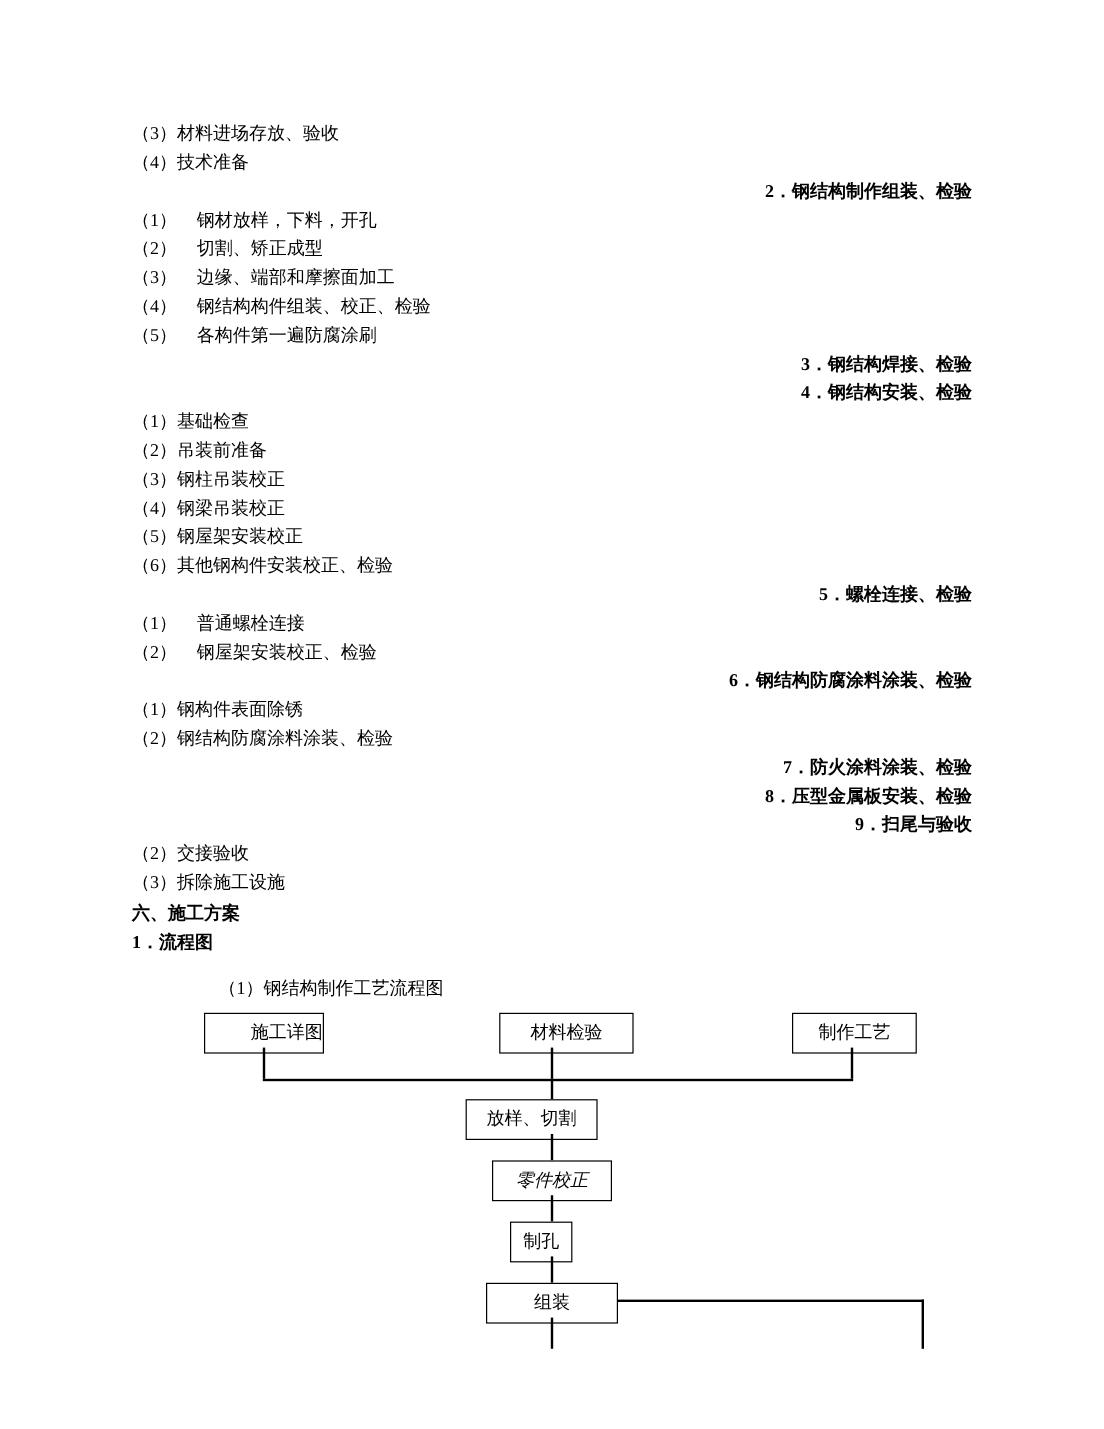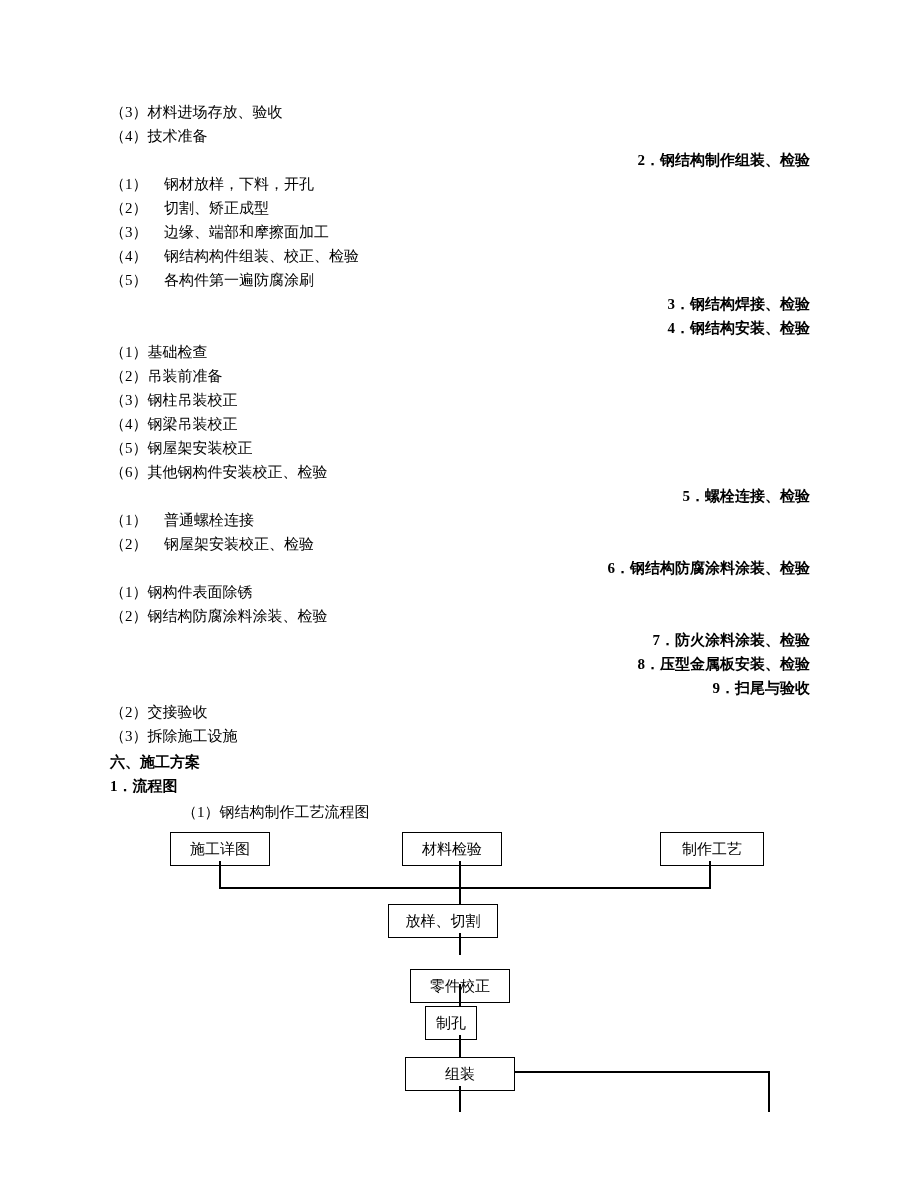--- a/index.html
+++ b/index.html
@@ -23,7 +23,7 @@
   .bold { font-weight: bold; }
   .line { margin: 0; padding: 0; }
   .section-6 { font-weight: bold; margin-top: 2px; }
-  .flow-title-indent { margin-left: 72px; margin-top: 2px; margin-bottom: 8px; }
+  .flow-title-indent { margin-left: 72px; margin-top: 14px; margin-bottom: 8px; }
 
   
   .flow-wrap {

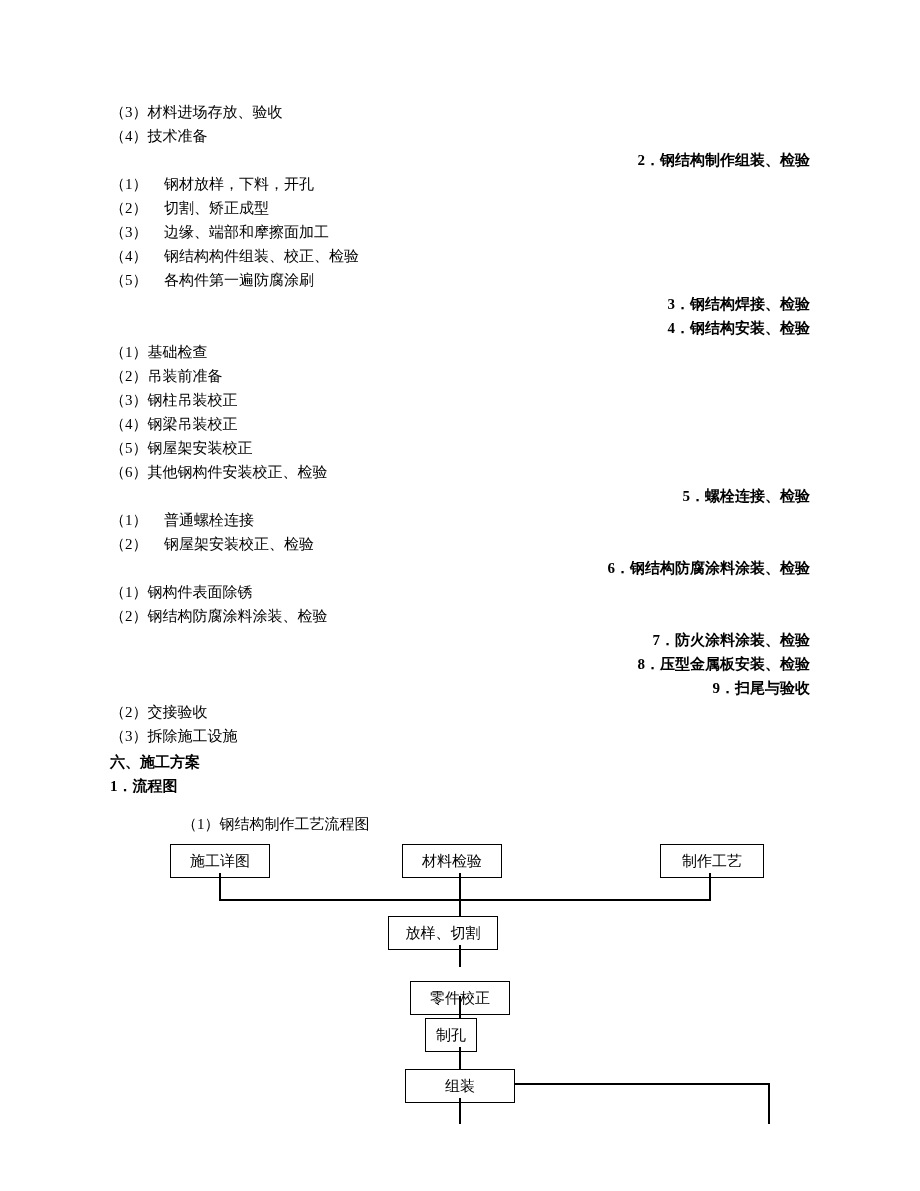--- a/index.html
+++ b/index.html
@@ -92,7 +92,7 @@
 
   <div class="flow-wrap">
 
-    <div class="fbox" style="left:30px; top:0; width:100px;">施工详图</div>
+    <div class="fbox" style="left:30px; top:0; width:100px;text-align:right;">施工详图</div>
     <div class="fbox" style="left:262px; top:0; width:100px;">材料检验</div>
     <div class="fbox" style="left:520px; top:0; width:104px;">制作工艺</div>
 

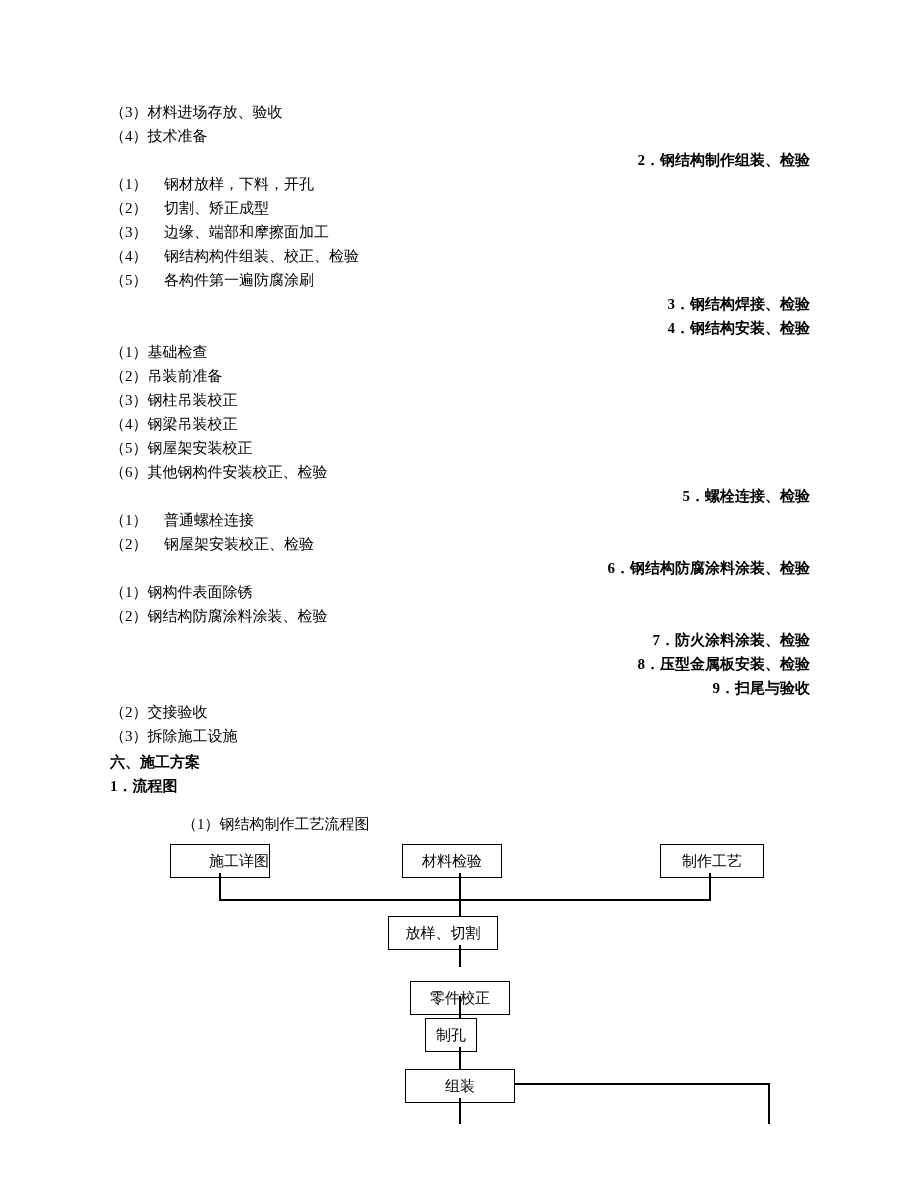--- a/index.html
+++ b/index.html
@@ -93,7 +93,7 @@
   <div class="flow-wrap">
 
     <div class="fbox" style="left:30px; top:0; width:100px;text-align:right;">施工详图</div>
-    <div class="fbox" style="left:262px; top:0; width:100px;">材料检验</div>
+    <div class="fbox" style="left:276px; top:0; width:112px;">材料检验</div>
     <div class="fbox" style="left:520px; top:0; width:104px;">制作工艺</div>
 
     <div class="fline" style="left:79px; top:29px; width:2px; height:26px;"></div>

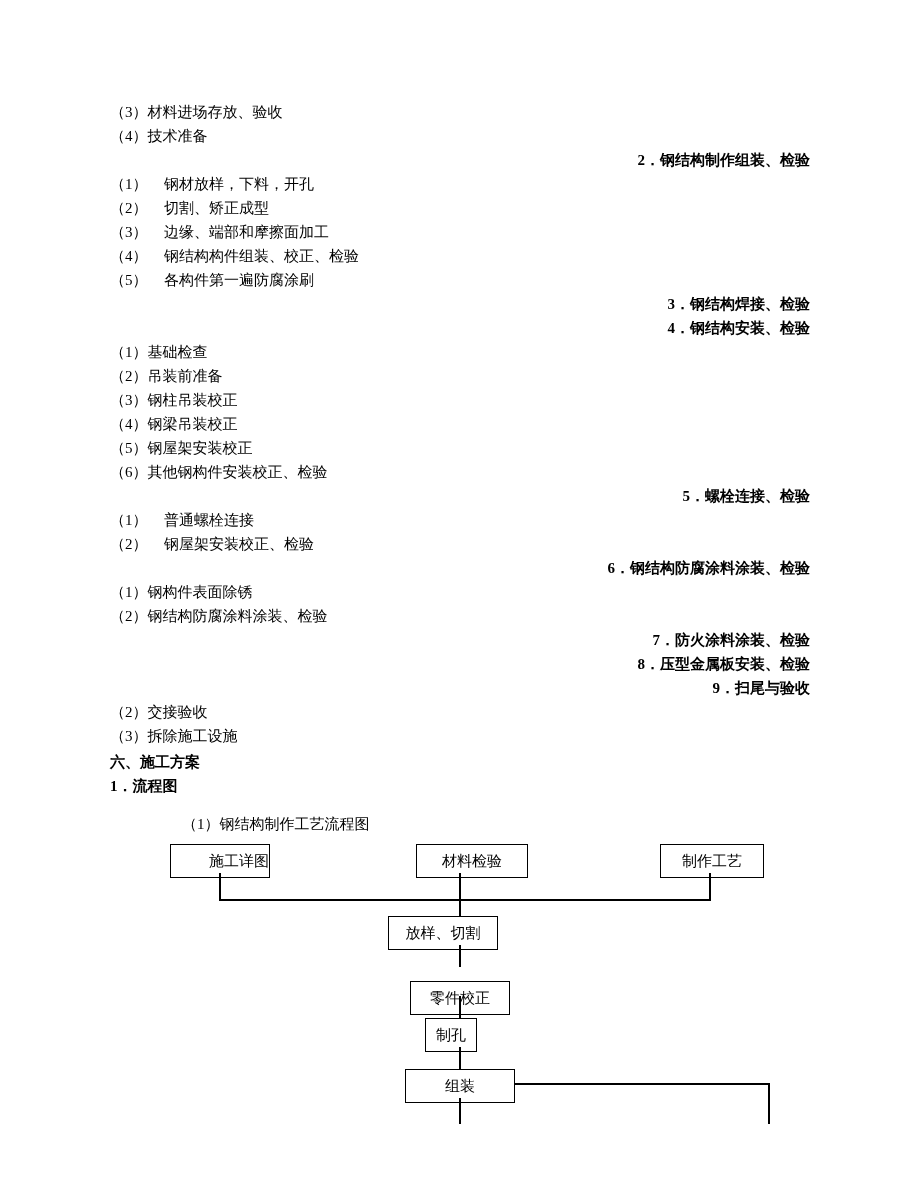--- a/index.html
+++ b/index.html
@@ -109,7 +109,7 @@
     <div class="fbox" style="left:248px; top:72px; width:110px;">放样、切割</div>
     <div class="fline" style="left:319px; top:101px; width:2px; height:22px;"></div>
 
-    <div class="fbox" style="left:270px; top:137px; width:100px;">零件校正</div>
+    <div class="fbox" style="left:270px; top:123px; width:100px;font-style:italic;">零件校正</div>
     <div class="fline" style="left:319px; top:152px; width:2px; height:22px;"></div>
 
     <div class="fbox" style="left:285px; top:174px; width:52px;">制孔</div>

